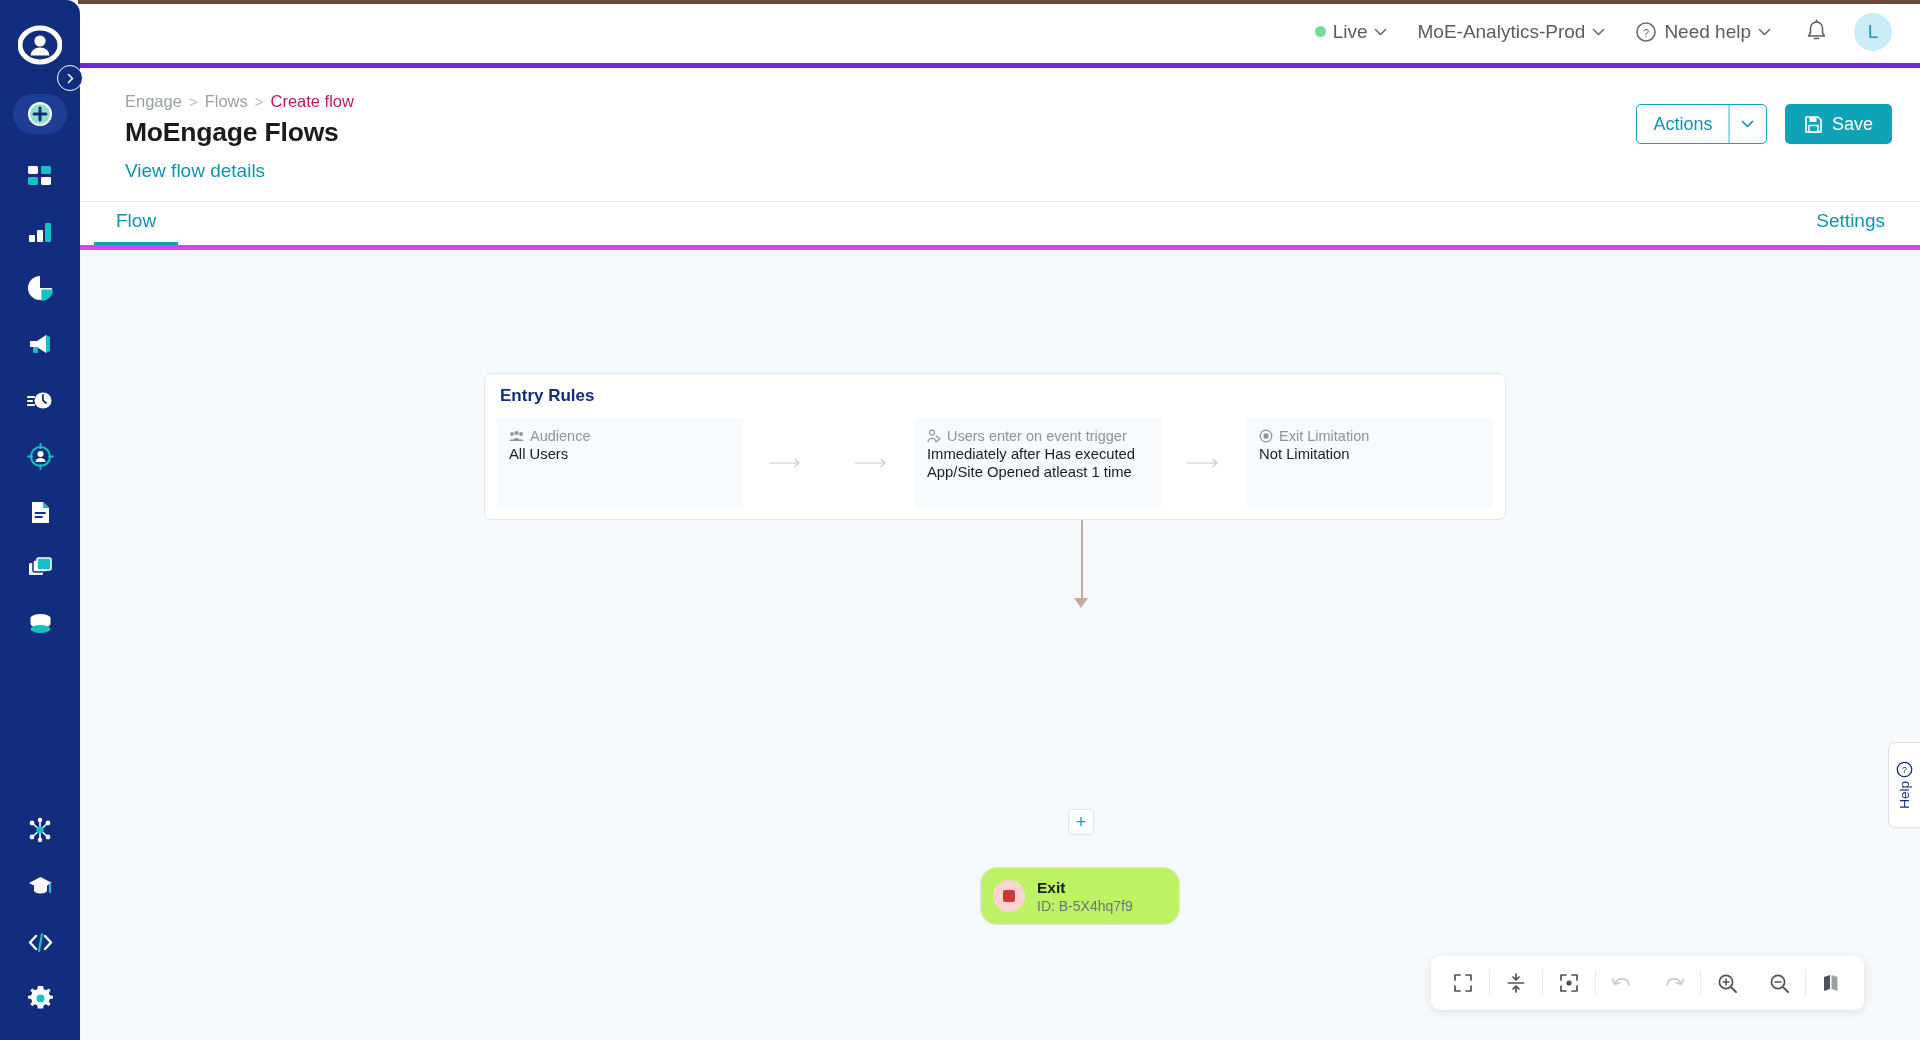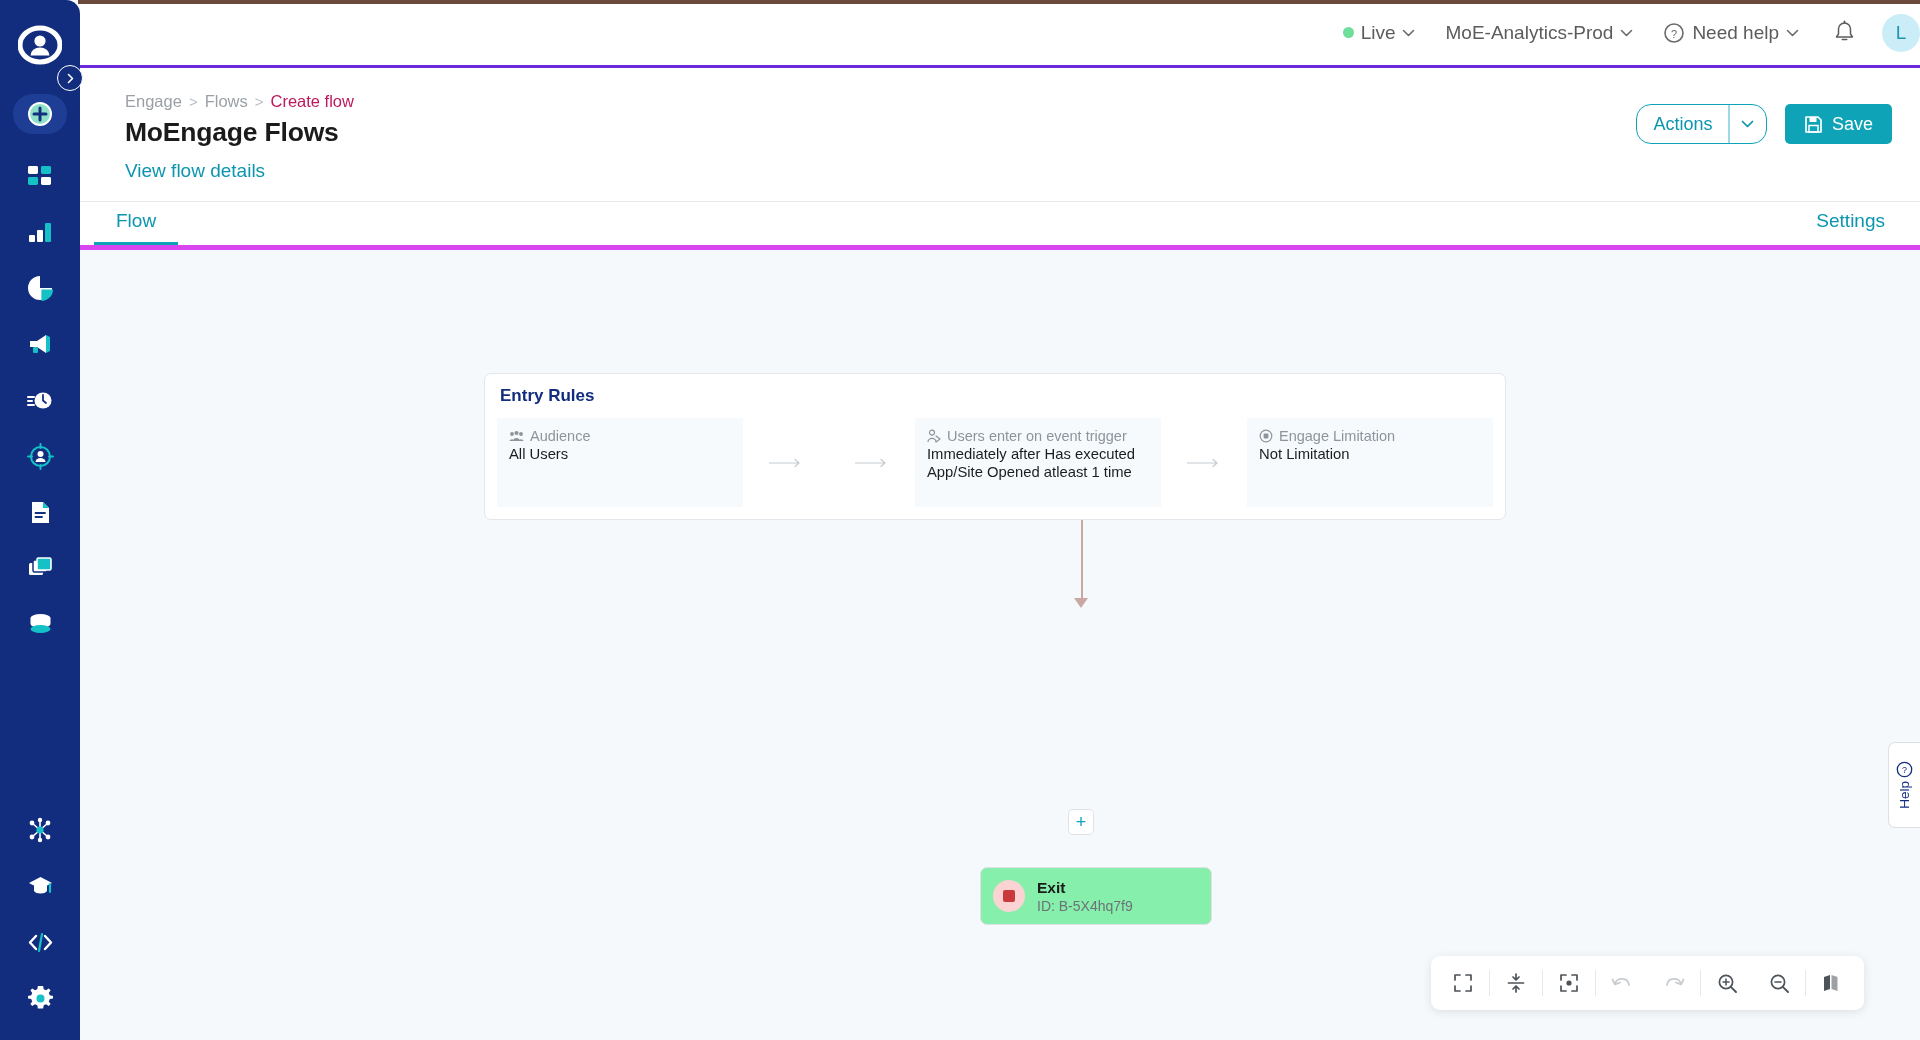--- a/index.html
+++ b/index.html
@@ -53,7 +53,8 @@
     position: absolute; left: 80px; top: 0; right: 0; height: 68px;
     background: #ffffff;
     display: flex; align-items: center; justify-content: flex-end;
-    border-bottom: 3px solid #6d28d9;
+    padding-right: 28px;
+    border-bottom: 5px solid #6d28d9;
     z-index: 20;
   }
   .top-item {

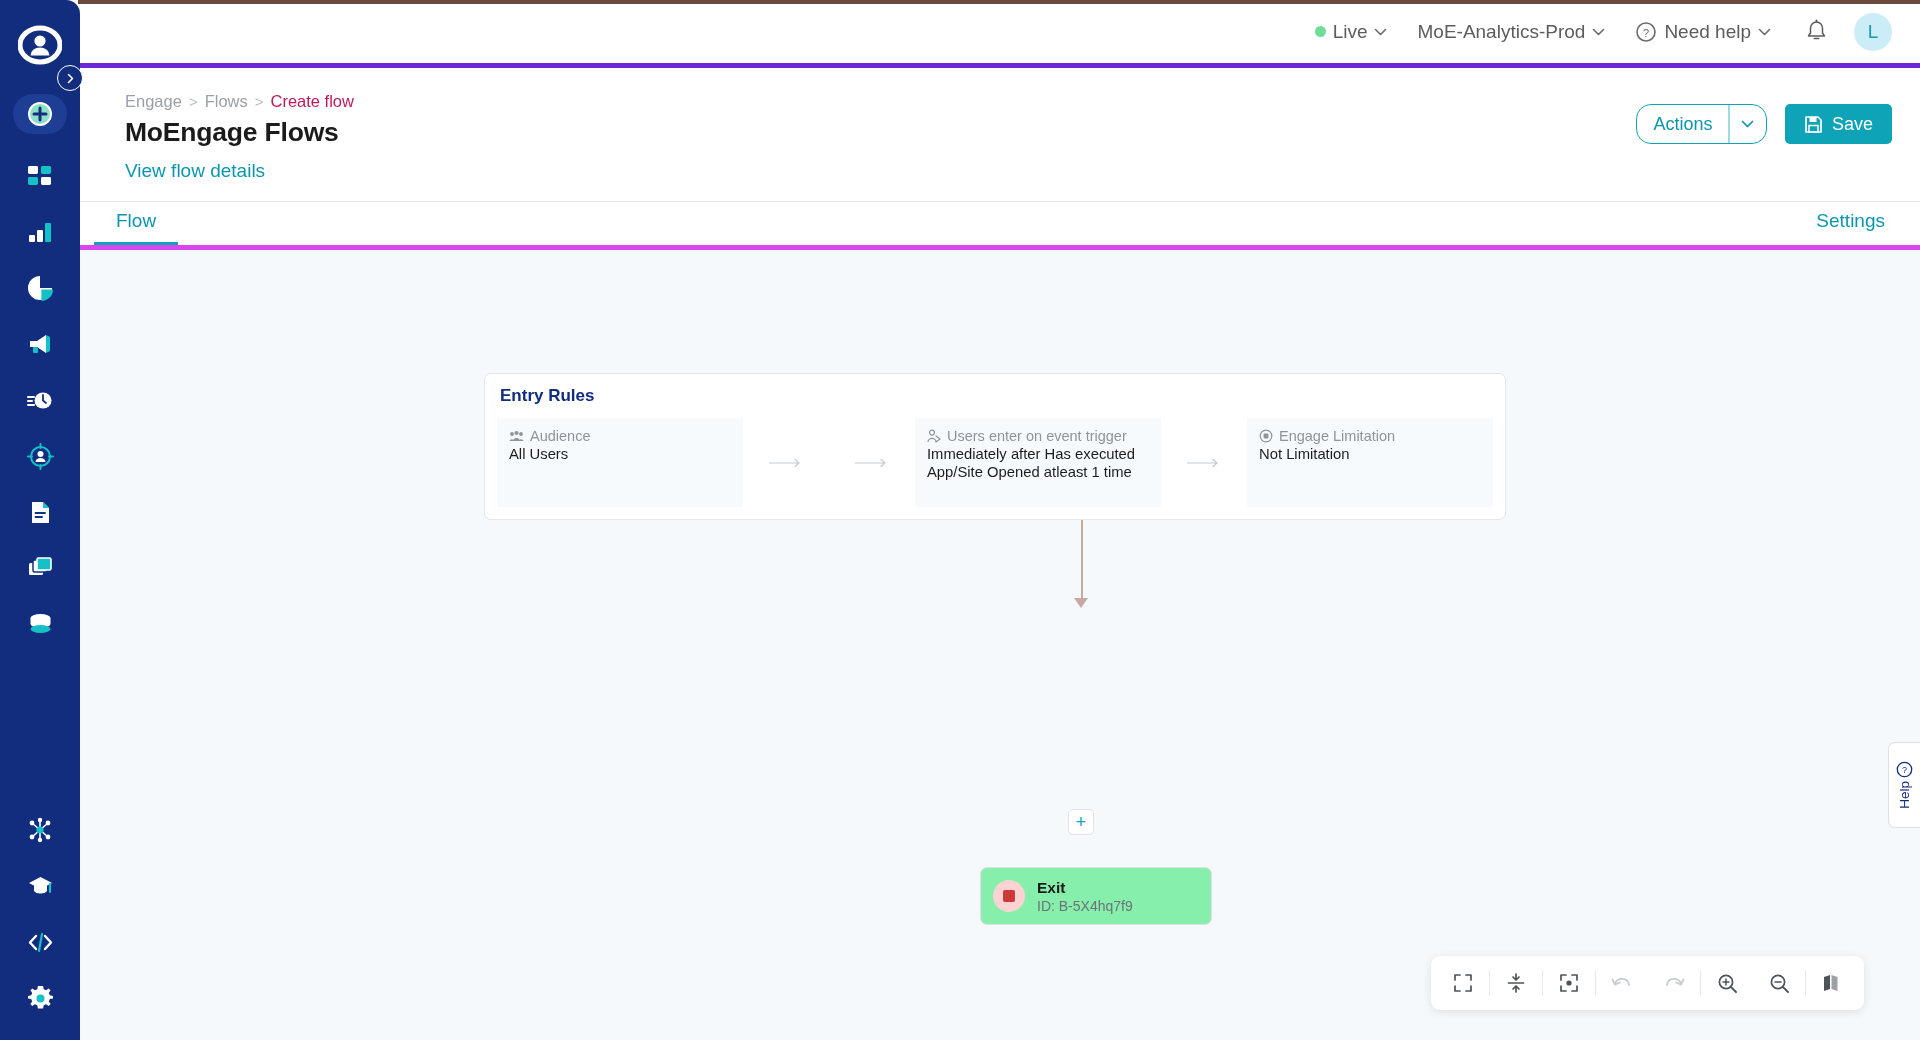--- a/index.html
+++ b/index.html
@@ -111,7 +111,7 @@
   }
   .btn-split {
     display: flex; align-items: stretch; height: 40px;
-    border: 1.6px solid #0fa3b8; border-radius: 15px; overflow: hidden;
+    border: 1.6px solid #0fa3b8; border-radius: 5px; overflow: hidden;
     background:#fff;
   }
   .btn-split .lbl {

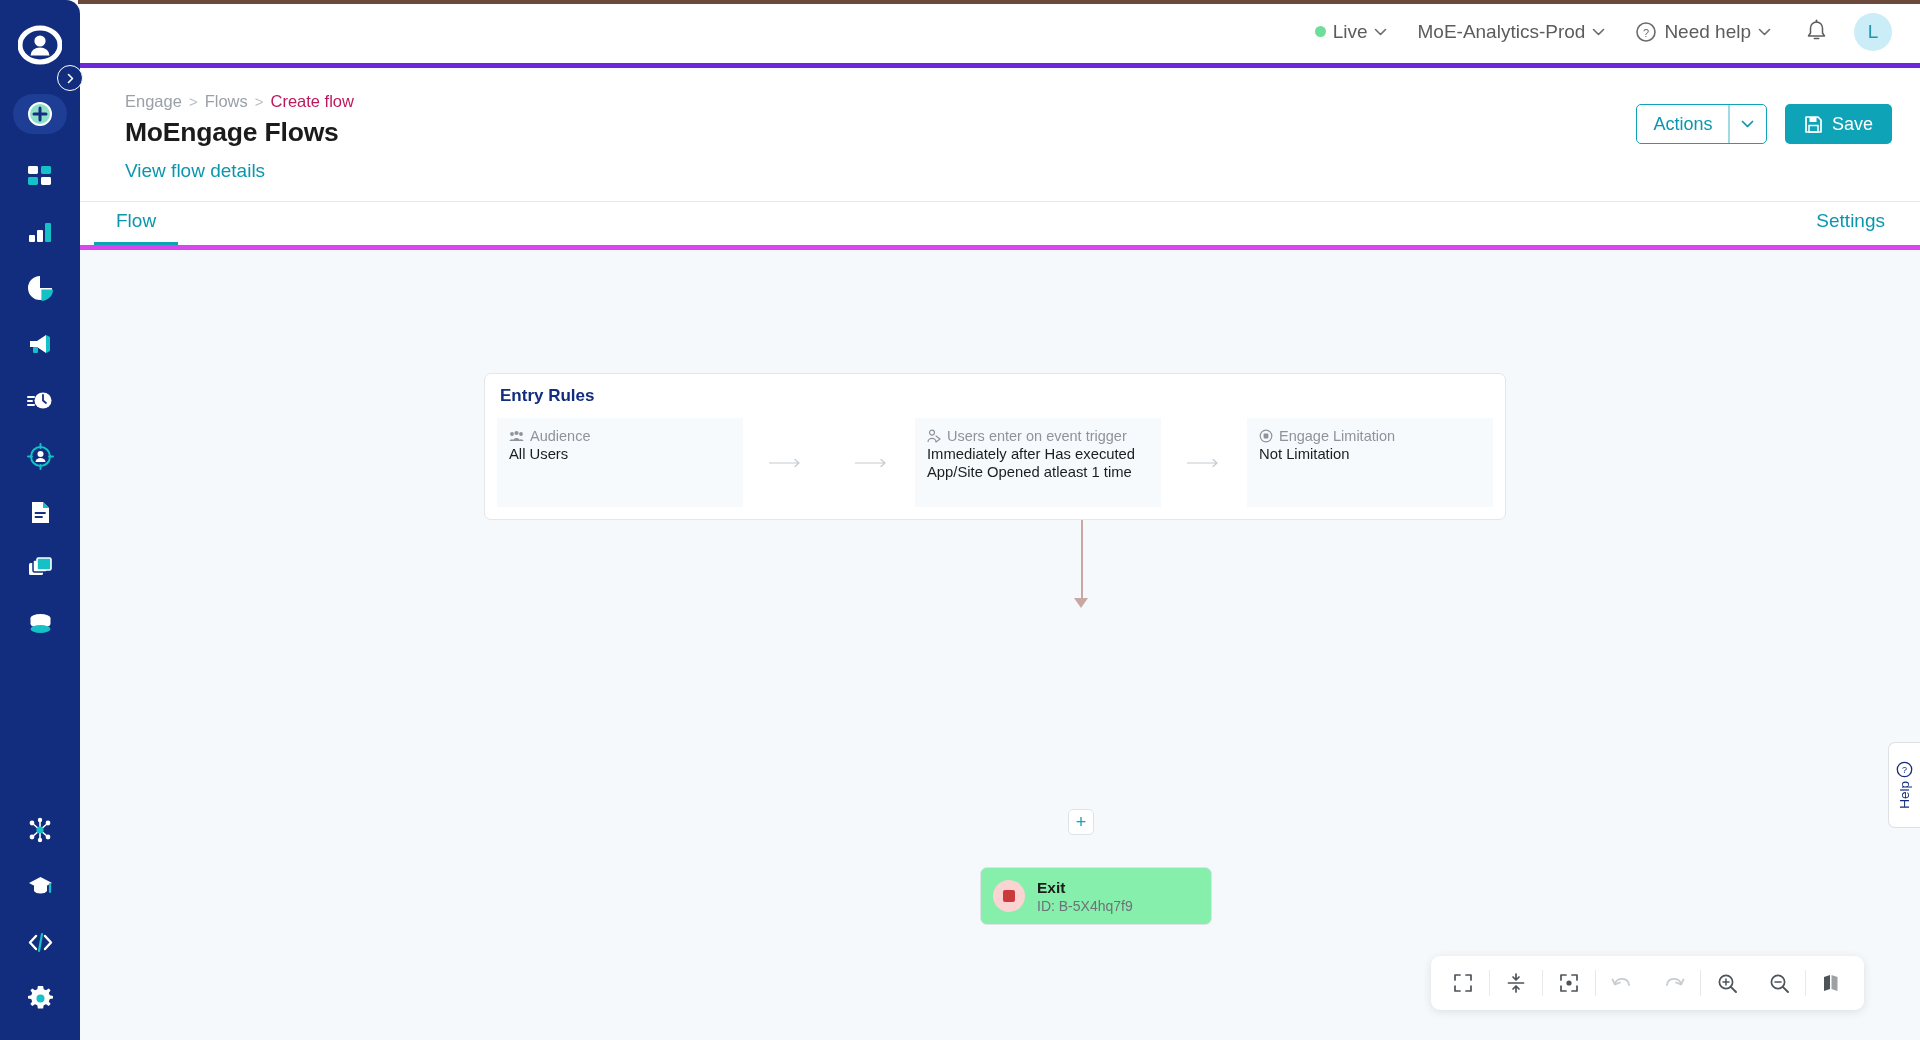--- a/index.html
+++ b/index.html
@@ -544,7 +544,7 @@
               <rect x="4.6" y="4.6" width="4.8" height="4.8" rx="0.8" fill="#8e949b"></rect>
             </svg>
           </span>
-          <span>Engage Limitation</span>
+          <span>Exit Limitation</span>
         </div>
         <div class="e-body">Not Limitation</div>
       </div>

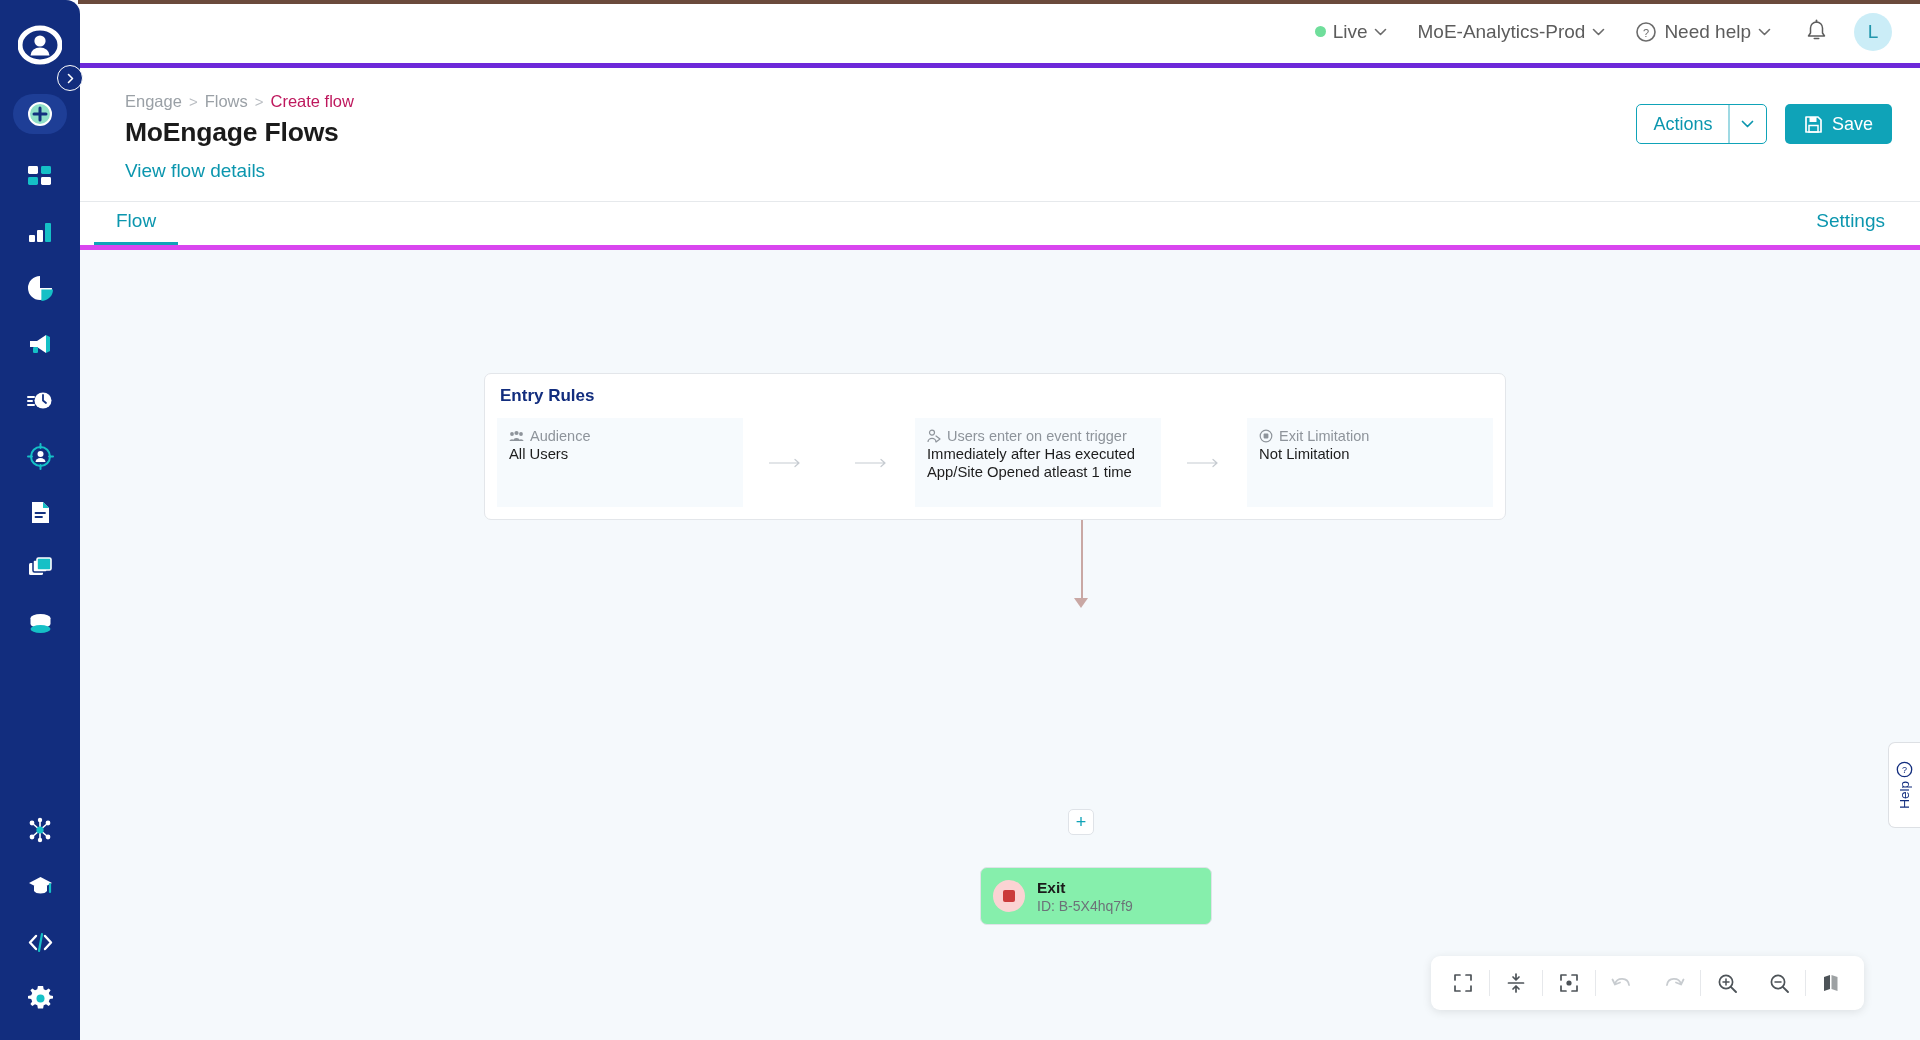--- a/index.html
+++ b/index.html
@@ -206,8 +206,8 @@
   
   .exit-node {
     position:absolute; left: 900px; top: 617px;
-    width: 232px; height: 58px;
-    background: #86efac; border: 1px solid #dfe3e8; border-radius: 7px;
+    width: 200px; height: 58px;
+    background: #bef264; border: 1px solid #dfe3e8; border-radius: 17px;
     display:flex; align-items:center; padding-left: 12px; gap: 12px;
     cursor: pointer;
   }

